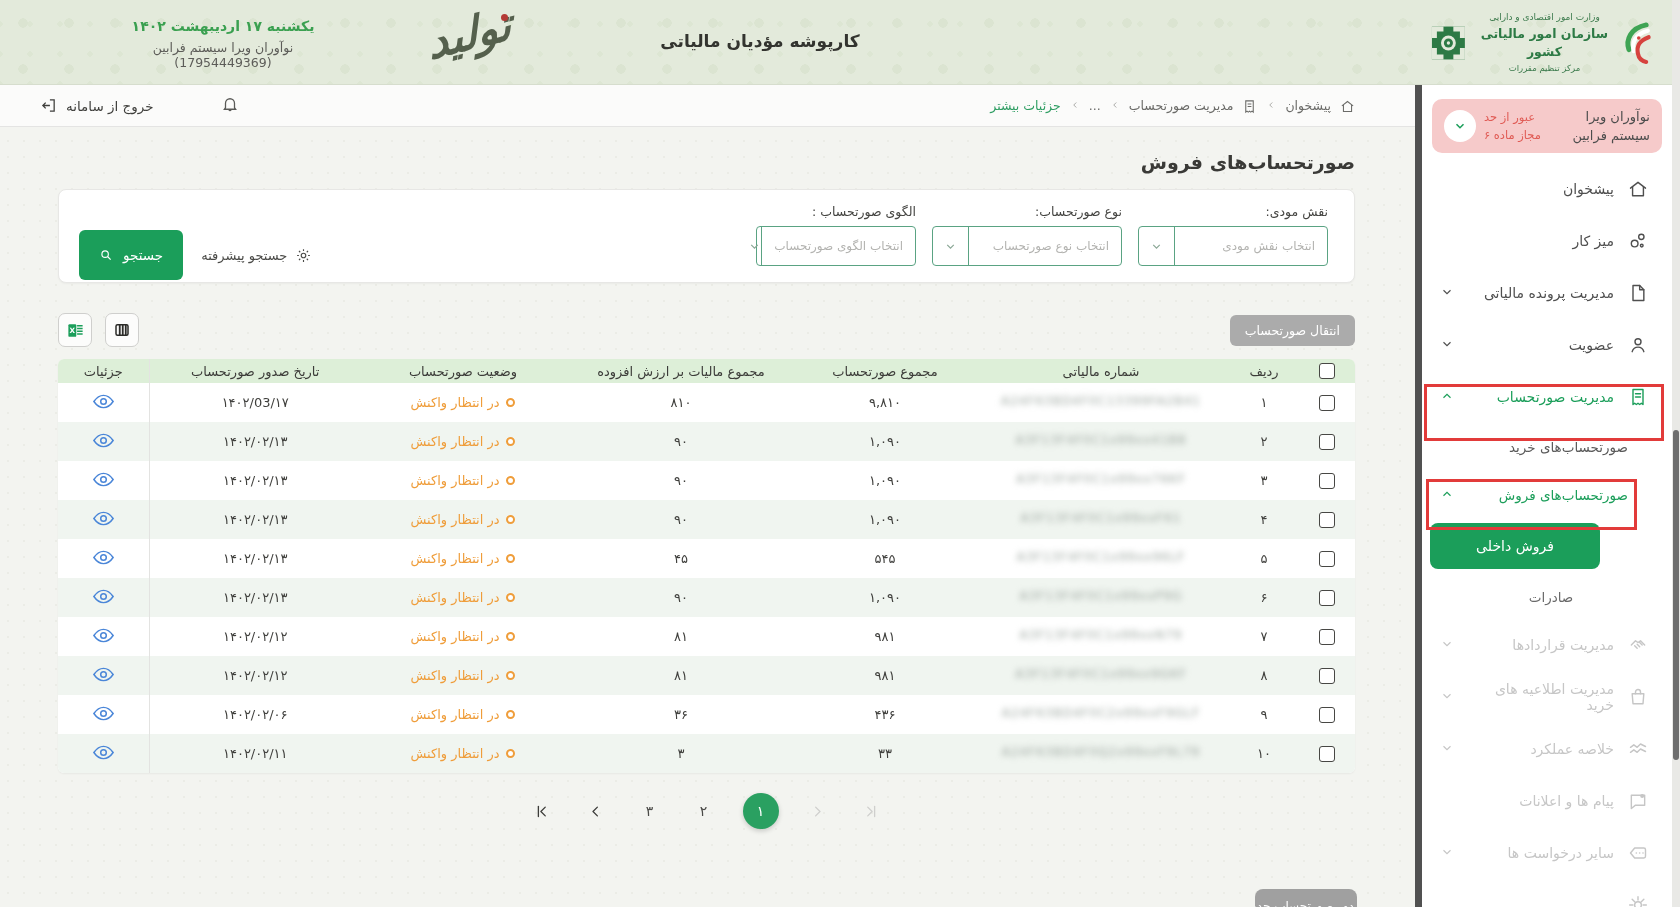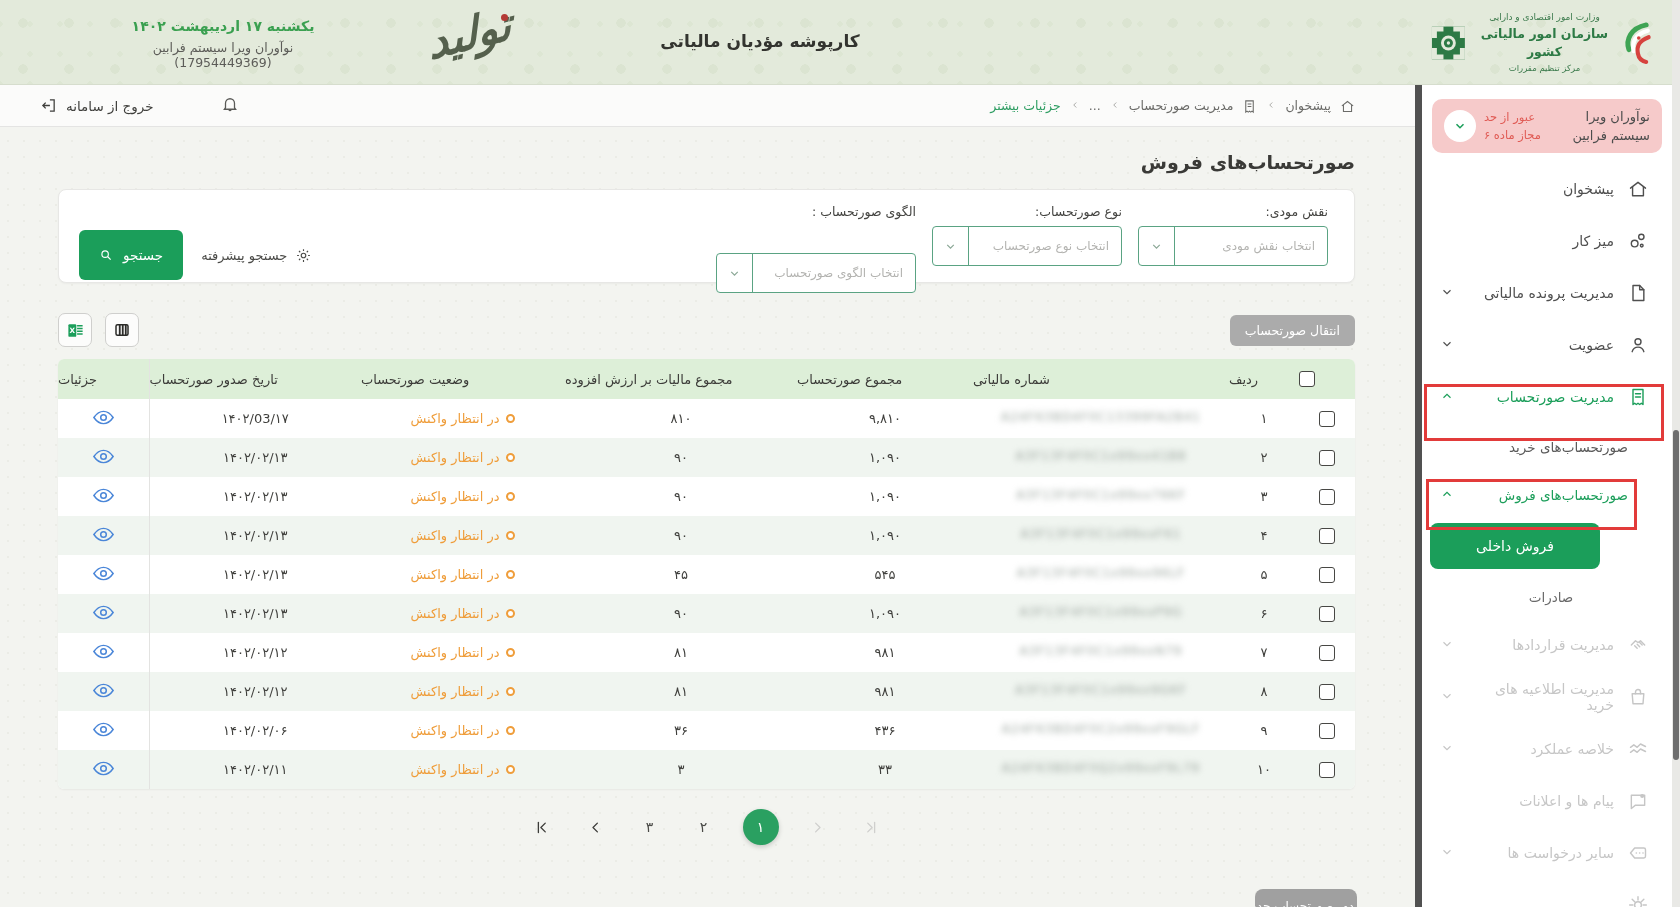--- a/index.html
+++ b/index.html
@@ -85,7 +85,7 @@
   .select .ph { flex:1; padding:0 12px; font-size:12px; color:#b3b3b0; white-space:nowrap; }
   .select .dd { width:36px; align-self:stretch; border-right:1px solid #5aa383; display:flex; align-items:center; justify-content:center; }
   .select .dd svg { width:13px; height:13px; stroke:#8aa795; fill:none; stroke-width:2.2; }
-  .w190{width:190px;} .w200{width:200px;margin-top:27px;}
+  .w190{width:190px;} .w200{width:160px;}
   .search-zone { margin-right:auto; display:flex; align-items:center; gap:18px; margin-top:26px; }
   .adv-search { display:flex; align-items:center; gap:8px; font-size:13px; color:#4a4a47; cursor:pointer; }
   .adv-search svg { width:17px; height:17px; stroke:#4a4a47; fill:none; stroke-width:1.6; }

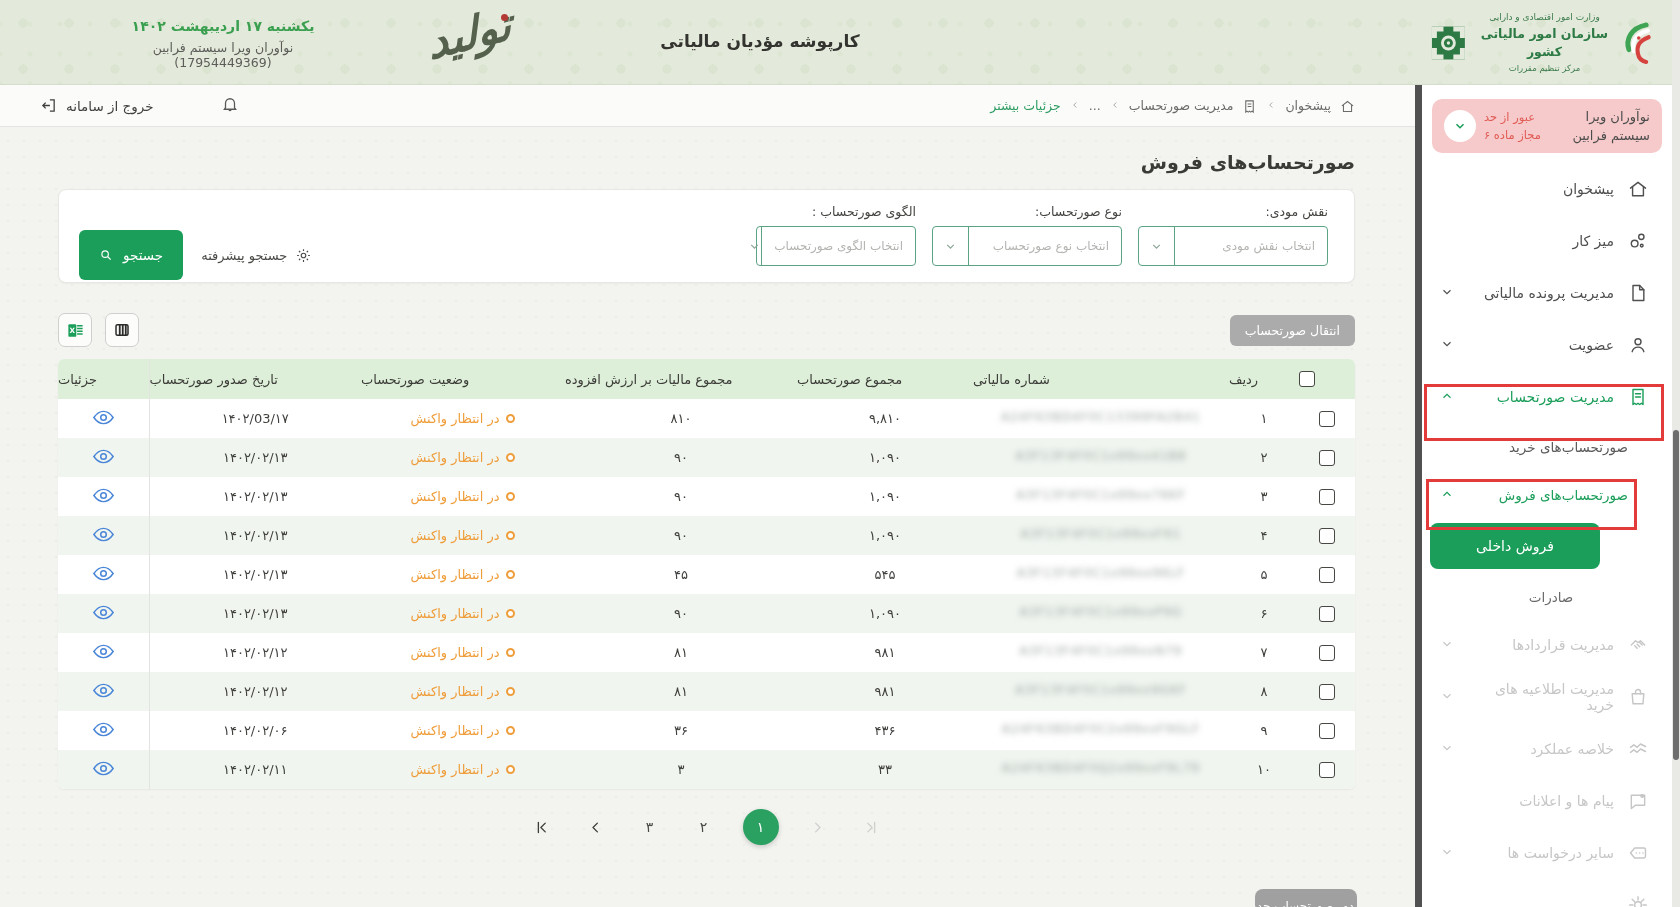--- a/index.html
+++ b/index.html
@@ -104,7 +104,7 @@
   table { width:100%; border-collapse:collapse; table-layout:fixed; }
   col.c1{width:56px;} col.c2{width:70px;} col.c3{width:256px;} col.c4{width:176px;}
   col.c5{width:232px;} col.c6{width:204px;} col.c7{width:212px;}
-  thead th { background:#ddefd8; height:40px; font-size:13px; font-weight:500; color:#3c3c39; text-align:left; }
+  thead th { background:#ddefd8; height:24px; font-size:13px; font-weight:500; color:#3c3c39; text-align:center; }
   tbody td { height:39px; font-size:13px; color:#3f3f3c; text-align:center; }
   tbody tr:nth-child(even) { background:#f0f5f0; }
   th:last-child, td:last-child { border-right:1px solid #e3e3e1; }

